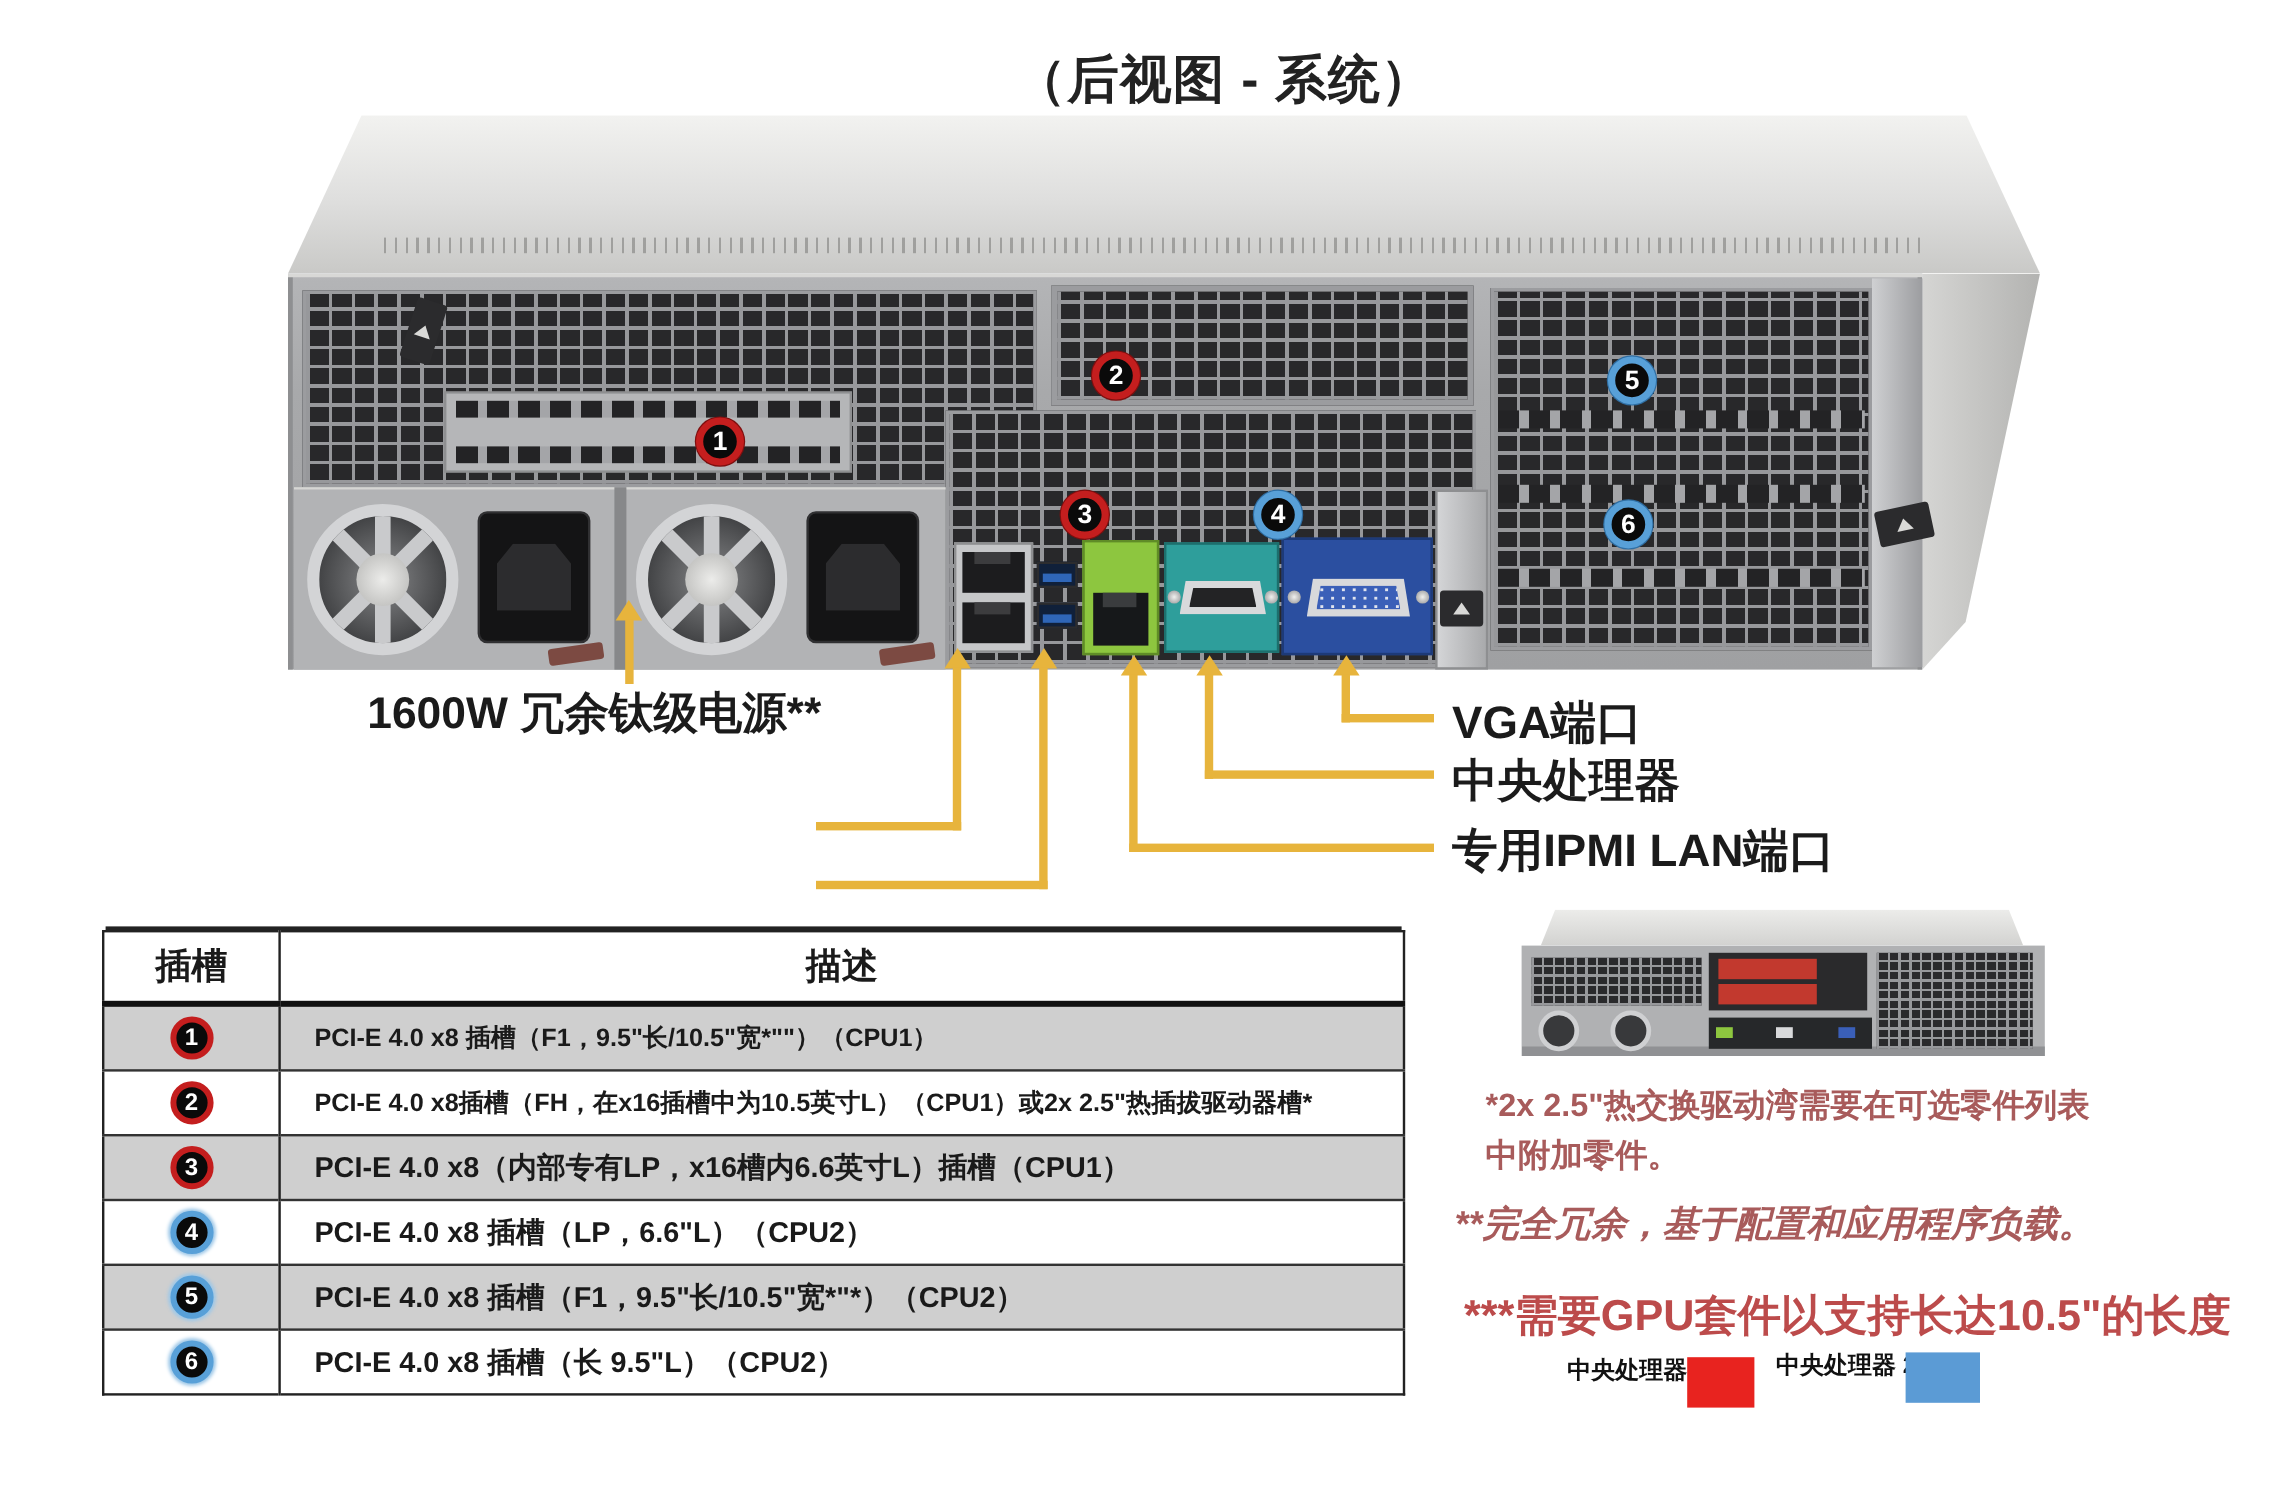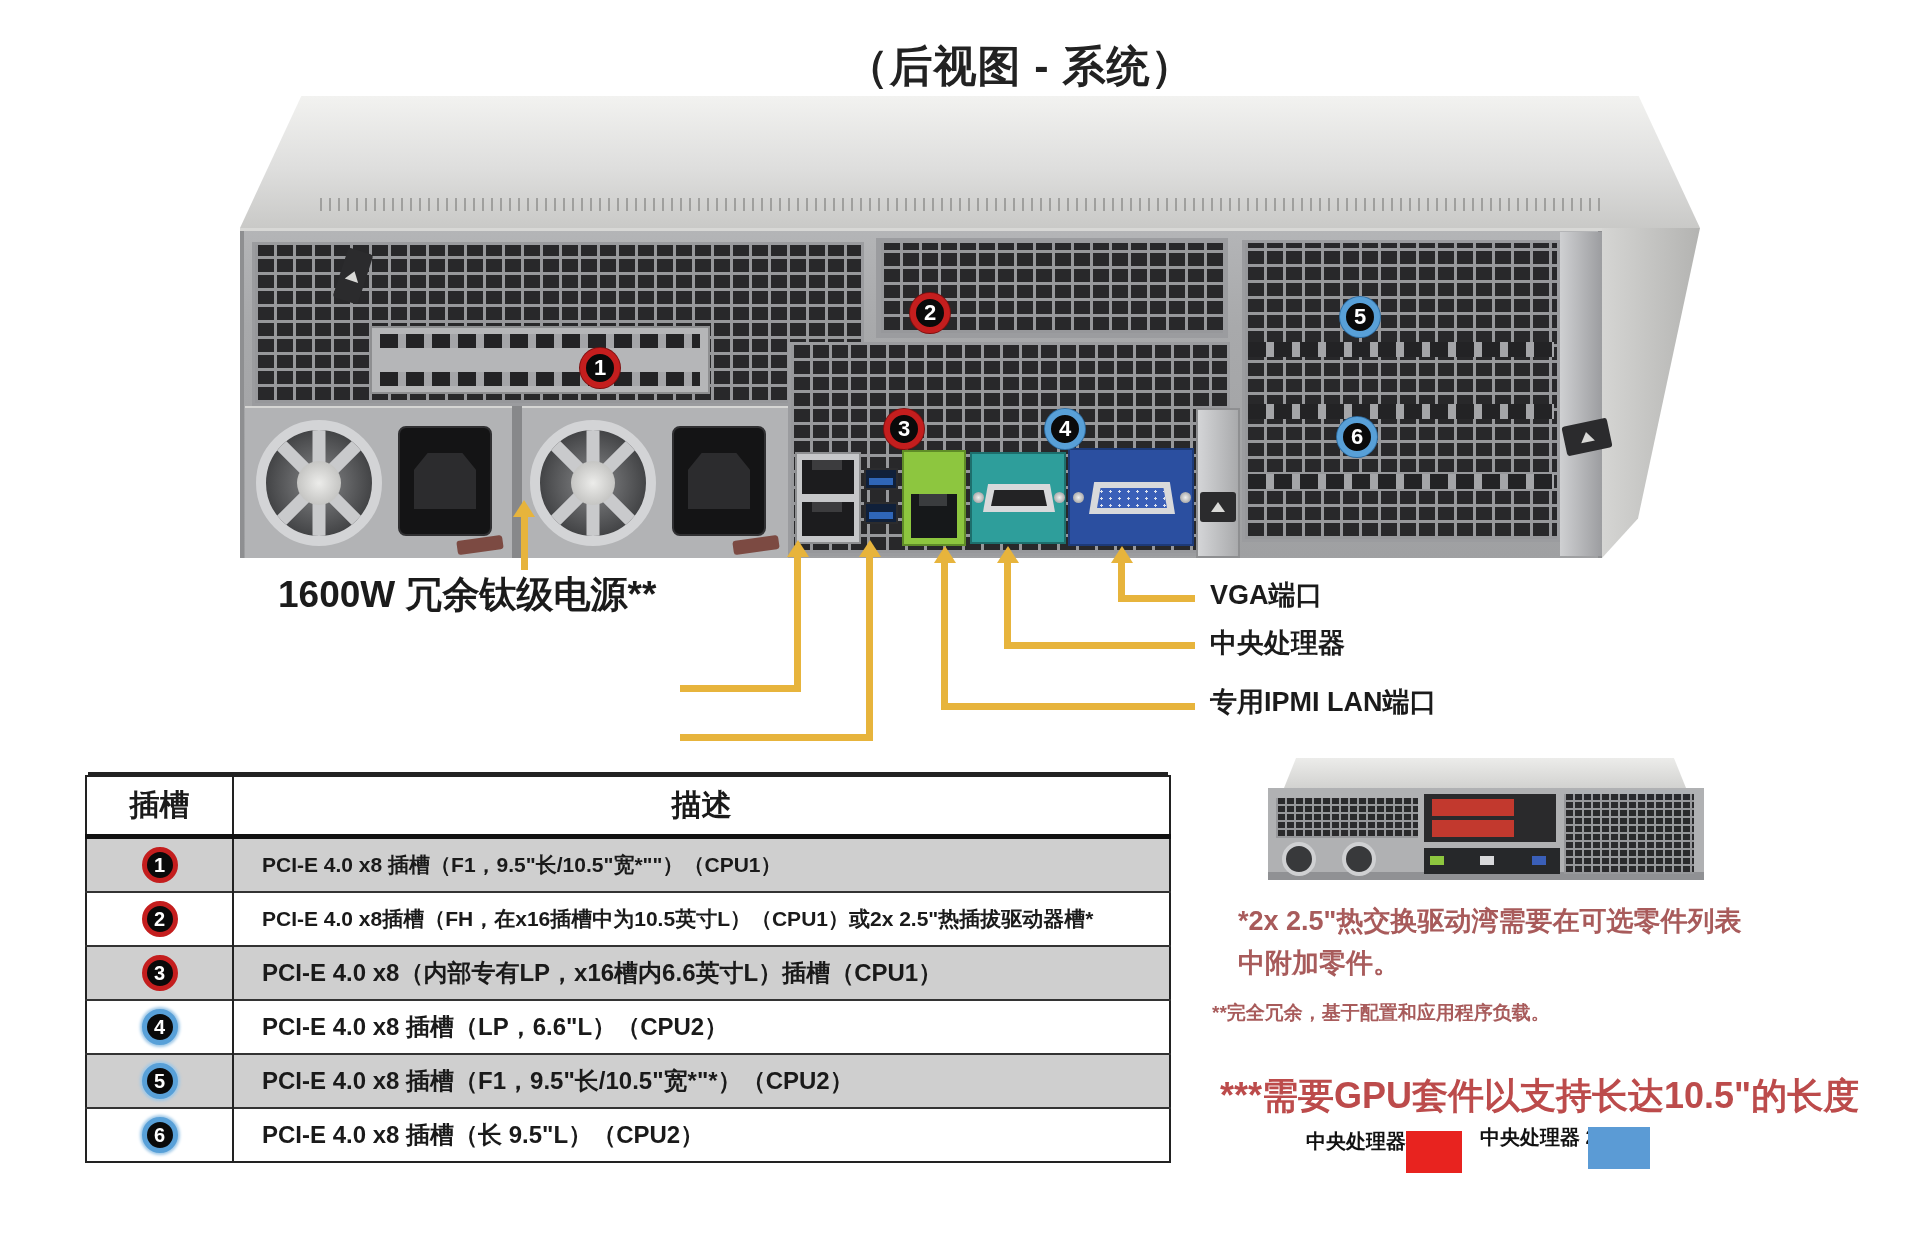--- a/index.html
+++ b/index.html
@@ -89,7 +89,7 @@
 
   
   .lbl{position:absolute;font-weight:bold;color:#1b1b1b;z-index:26;white-space:nowrap;}
-  .lbl-psu{left:278px;top:570px;font-size:37px;}
+  .lbl-psu{left:306px;top:570px;font-size:37px;}
   .lbl-right{left:1210px;font-size:27px;}
   .lbl-leftcol{left:300px;width:372px;text-align:right;font-size:30px;}
 

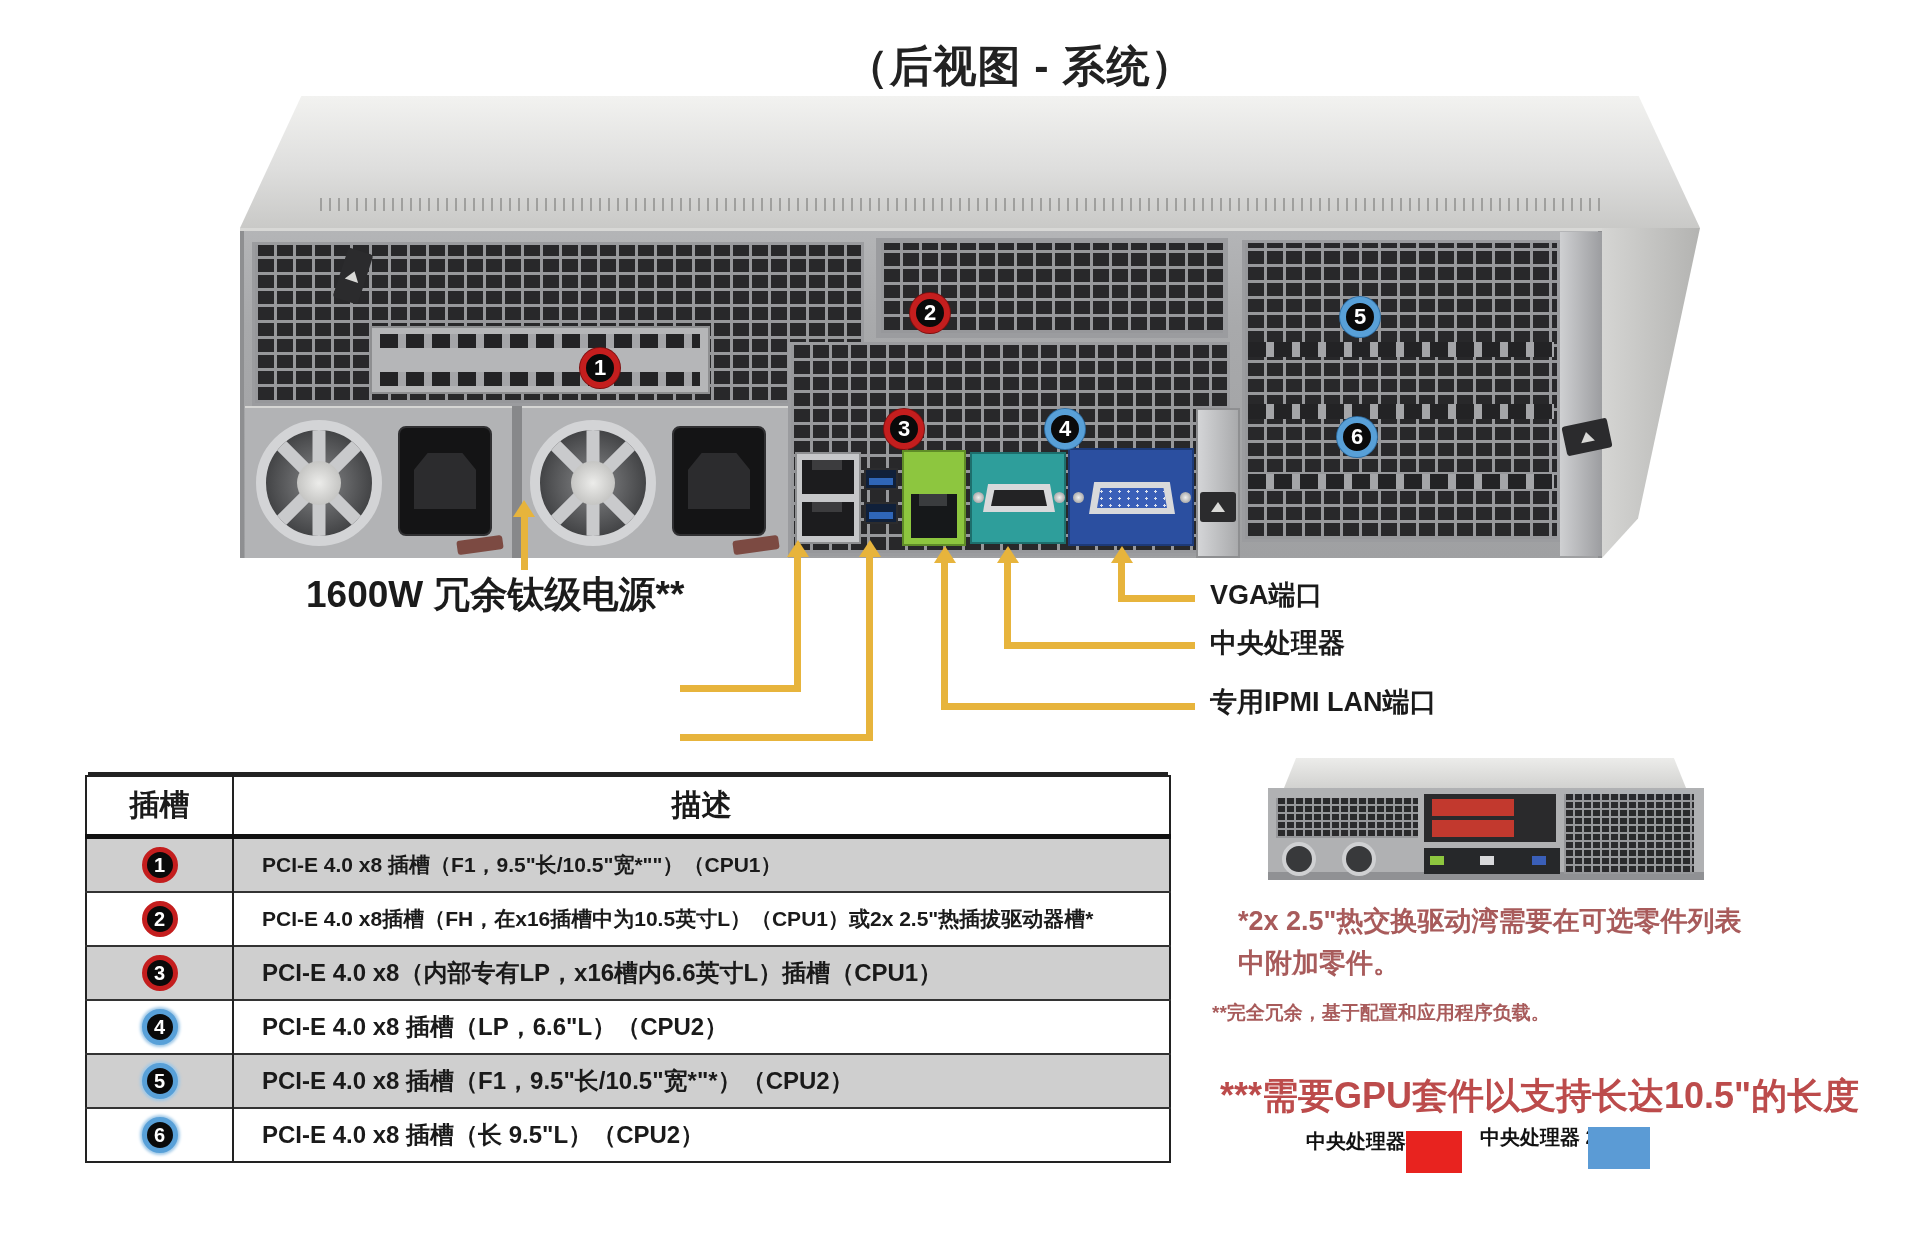--- a/index.html
+++ b/index.html
@@ -90,7 +90,7 @@
   
   .lbl{position:absolute;font-weight:bold;color:#1b1b1b;z-index:26;white-space:nowrap;}
   .lbl-psu{left:306px;top:570px;font-size:37px;}
-  .lbl-right{left:1210px;font-size:27px;}
+  .lbl-right{left:1210px;font-size:38px;}
   .lbl-leftcol{left:300px;width:372px;text-align:right;font-size:30px;}
 
   

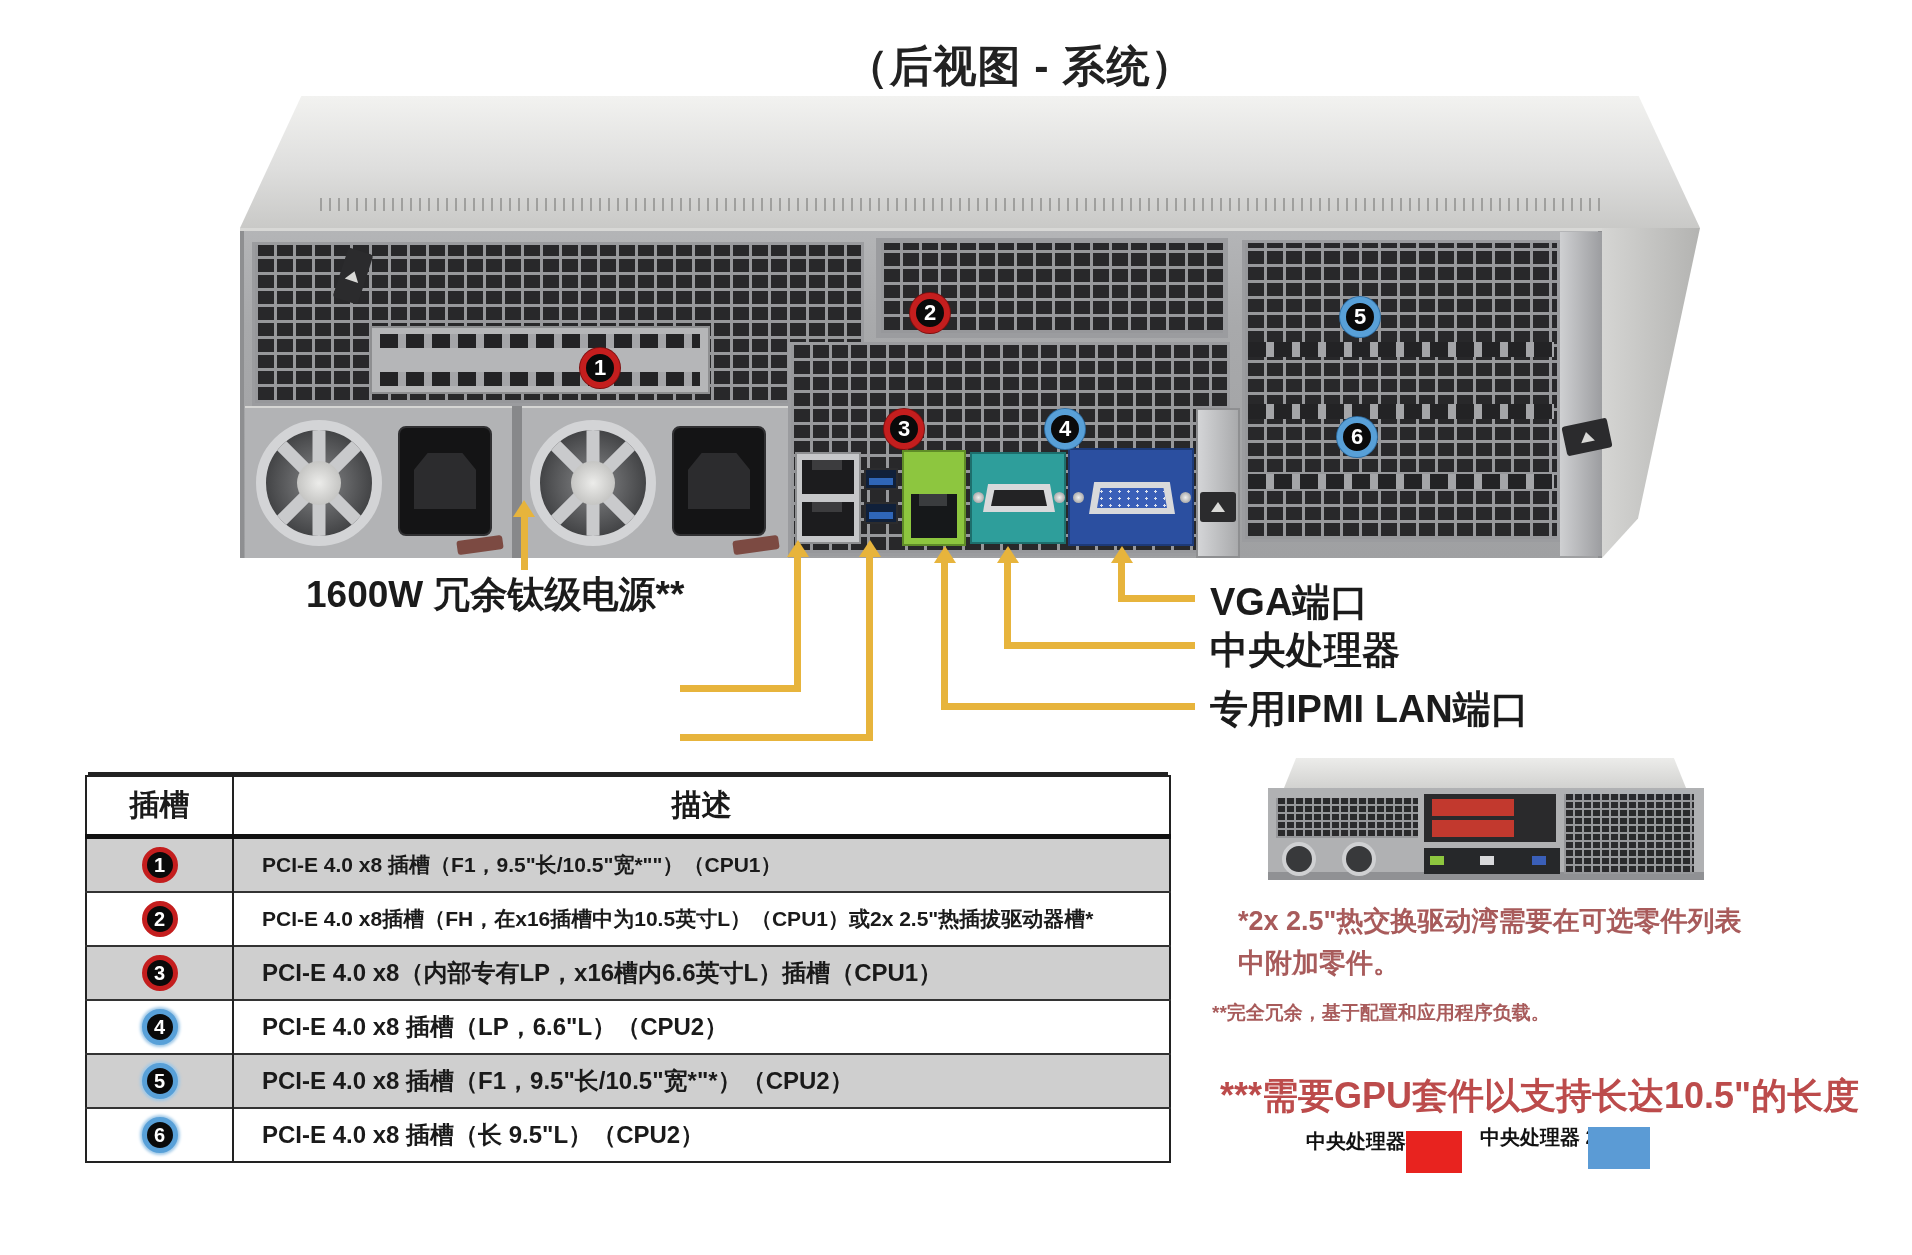--- a/index.html
+++ b/index.html
@@ -128,7 +128,7 @@
   
   .fn{position:absolute;font-weight:bold;color:#a85b5b;}
   .fn1{left:1238px;top:901px;width:505px;font-size:27px;line-height:1.55;}
-  .fn2{left:1212px;top:1000px;font-size:19px;white-space:nowrap;}
+  .fn2{left:1212px;top:1000px;font-size:30px;white-space:nowrap;font-style:italic;}
   .fn3{left:1220px;top:1072px;font-size:36px;color:#bc4b4b;white-space:nowrap;}
   .legend-label{position:absolute;font-size:20px;font-weight:bold;color:#111;white-space:nowrap;}
   .swatch{position:absolute;}

